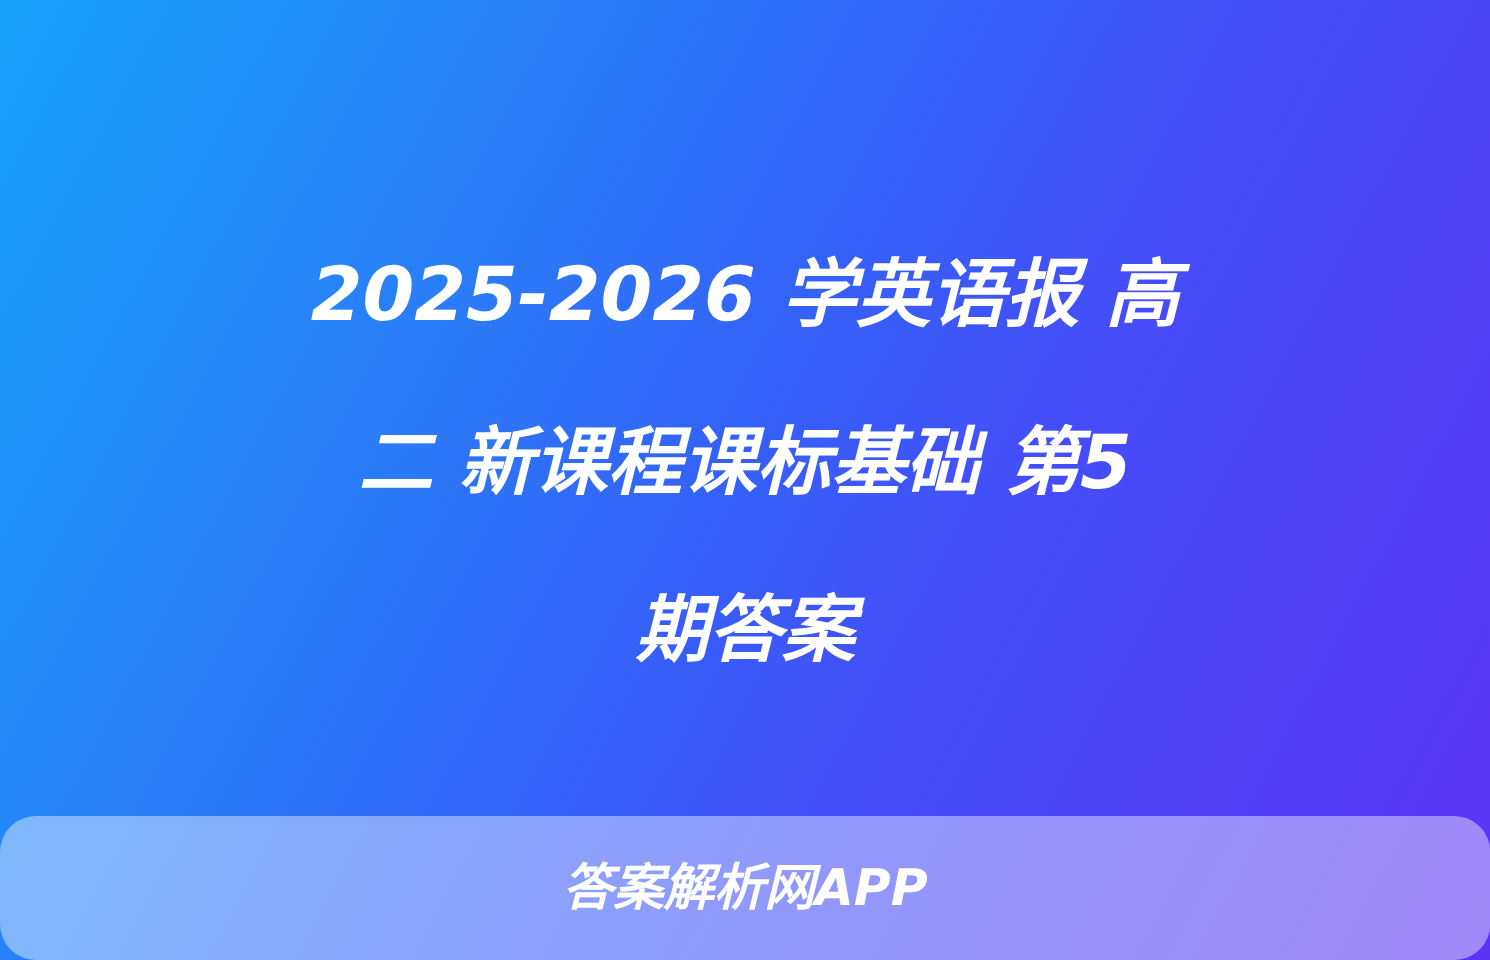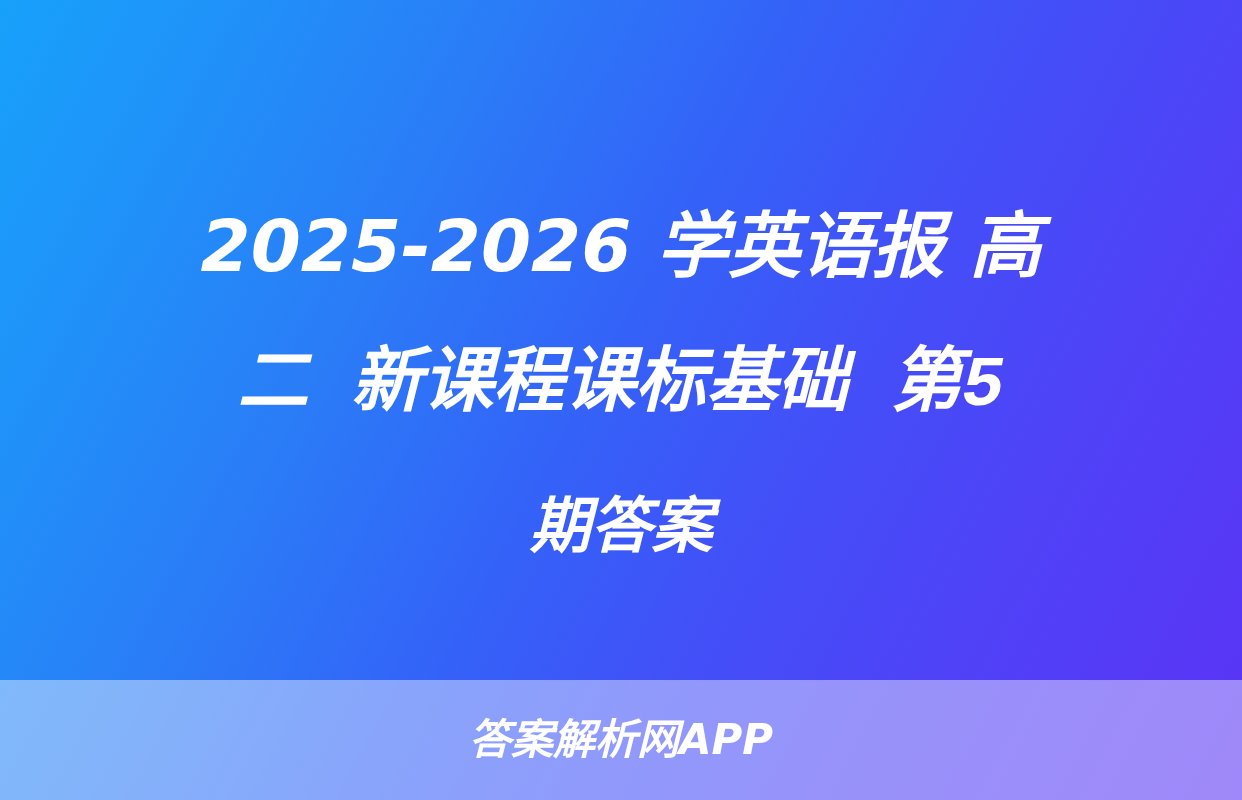--- a/index.html
+++ b/index.html
@@ -51,7 +51,7 @@
   }
 
   .headline-line.line-1 {
-    font-size: 72px;
+    font-size: 62px;
     letter-spacing: 0px;
   }
 

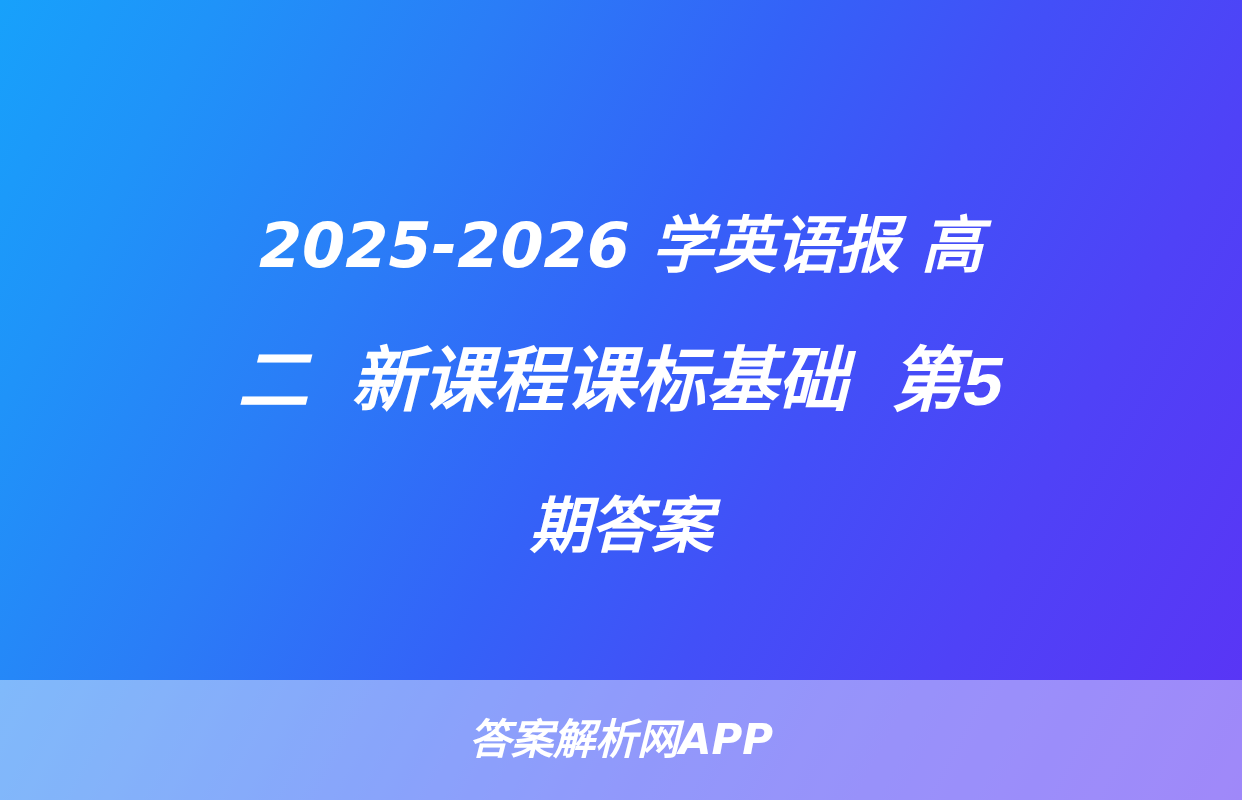--- a/index.html
+++ b/index.html
@@ -56,9 +56,8 @@
   }
 
   .headline-line.line-2 {
-    font-size: 71px;
+    font-size: 62px;
     letter-spacing: 0px;
-    font-family: Liberation Mono, monospace;
   }
 
   .headline-line.line-3 {

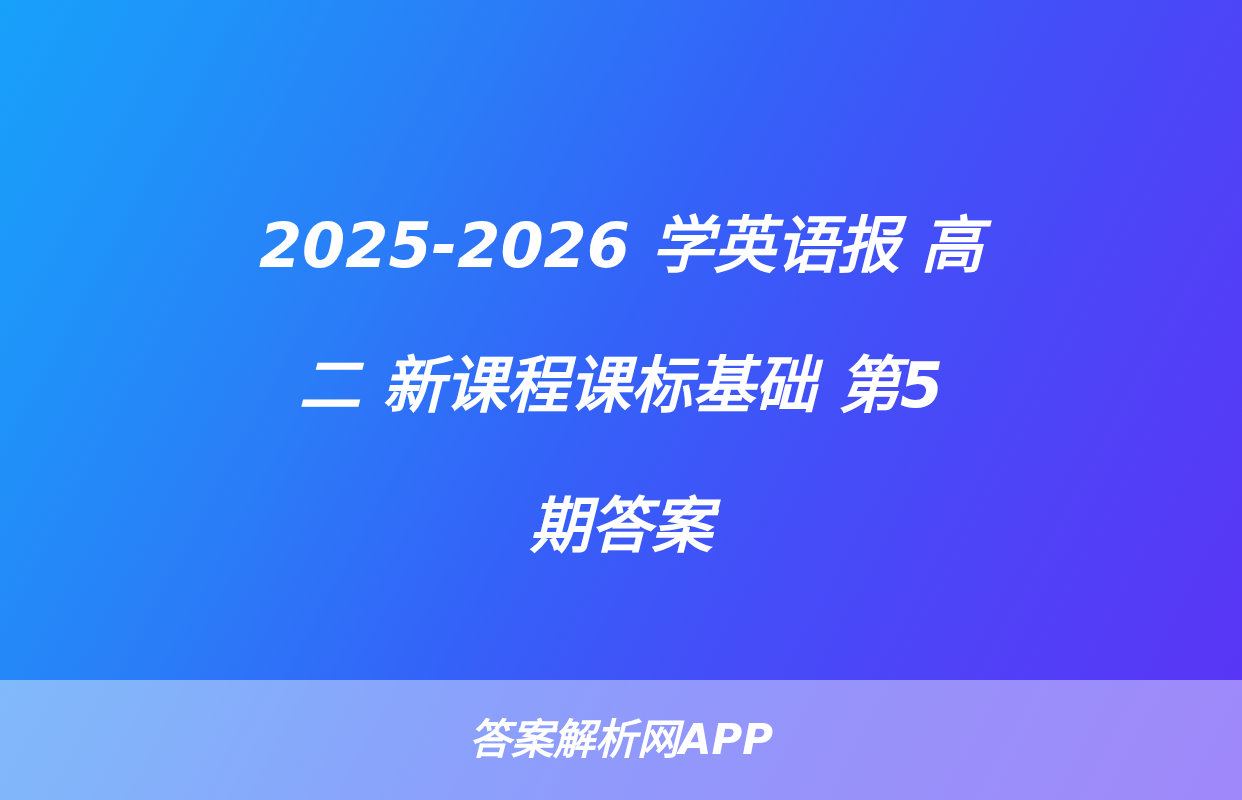--- a/index.html
+++ b/index.html
@@ -76,6 +76,7 @@
     display: flex;
     align-items: center;
     justify-content: center;
+    border-radius: 30px;
   }
 
   .footer-brand {

